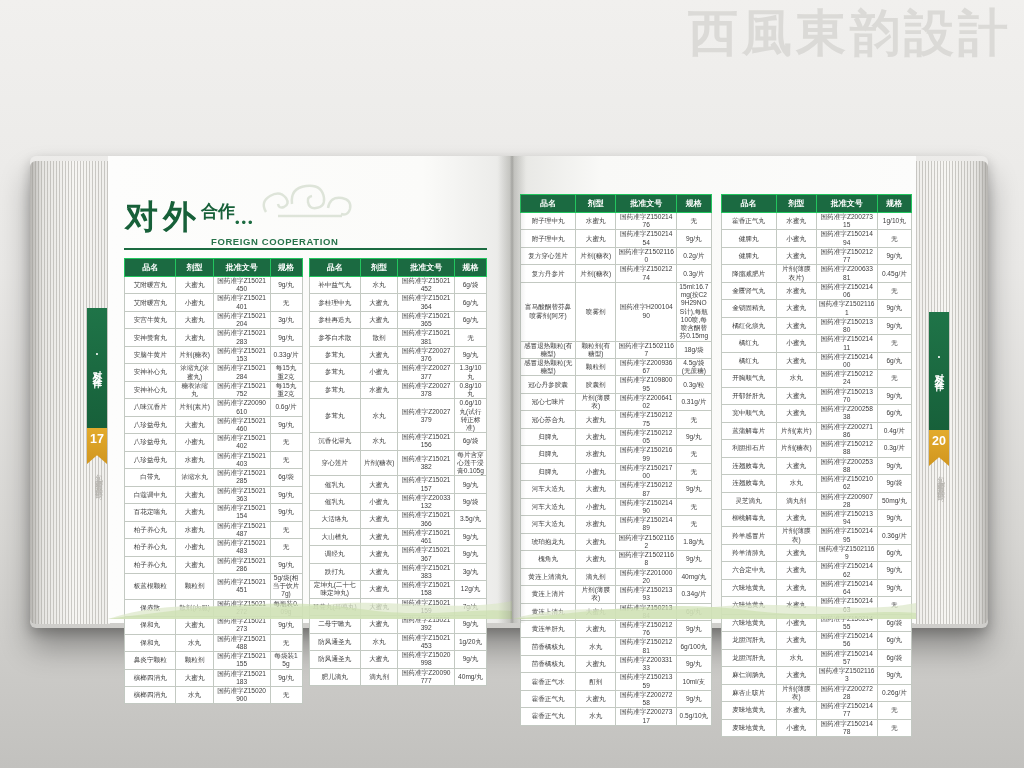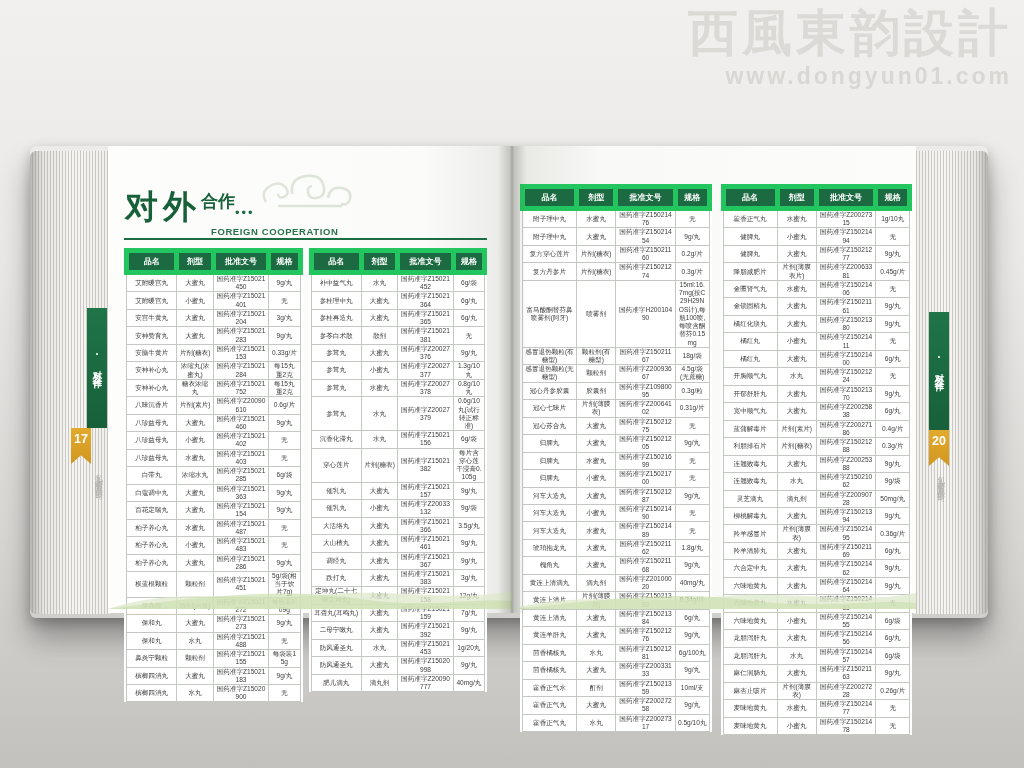--- a/index.html
+++ b/index.html
@@ -72,7 +72,6 @@
 
 <div class="watermark">
   <div class="wm-title">西風東韵設計</div>
-  <div class="wm-url">www.dongyun01.com</div>
 </div>
 
 <div class="book">

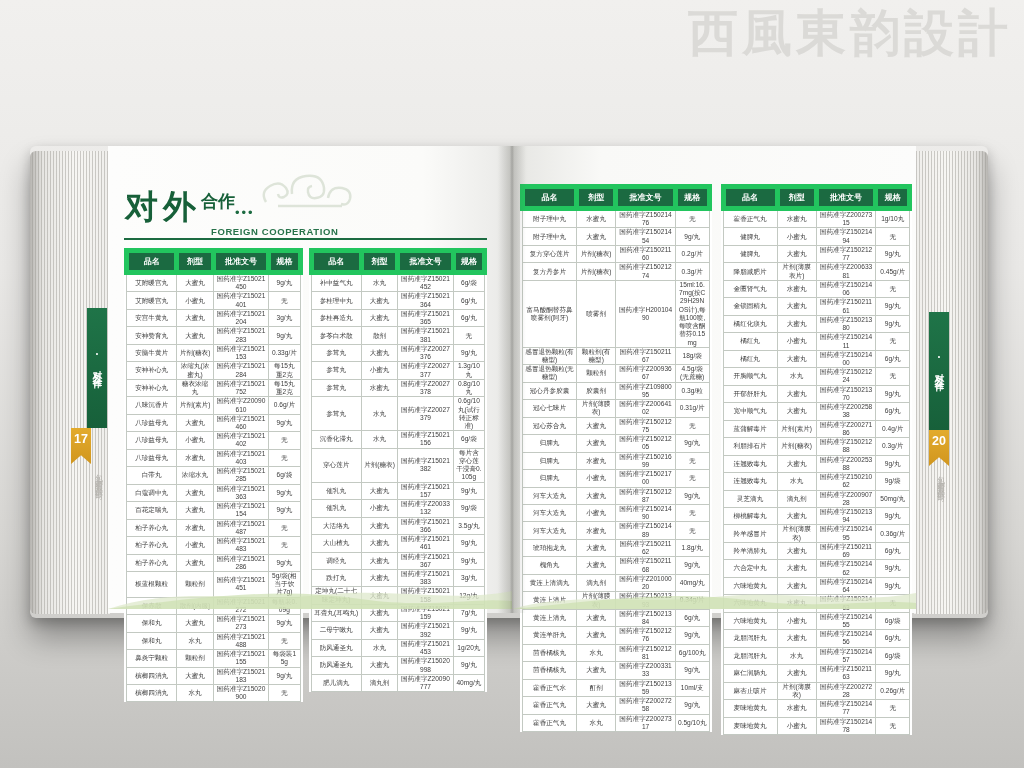--- a/index.html
+++ b/index.html
@@ -13,7 +13,7 @@
   .wm-title{font-size:50px;font-weight:bold;letter-spacing:4px;color:#dbdad7;line-height:1.1;}
   .wm-url{font-size:23px;font-weight:bold;letter-spacing:3px;color:#d8d7d4;margin-top:2px;}
   
-  .book{position:absolute;left:30px;top:146px;width:958px;height:472px;
+  .book{position:absolute;left:30px;top:156px;width:958px;height:472px;
         box-shadow:0 20px 30px rgba(0,0,0,.32),0 5px 12px rgba(0,0,0,.22);border-radius:6px;}
   .stack-left,.stack-right{position:absolute;top:5px;height:calc(100% - 9px);
         background:

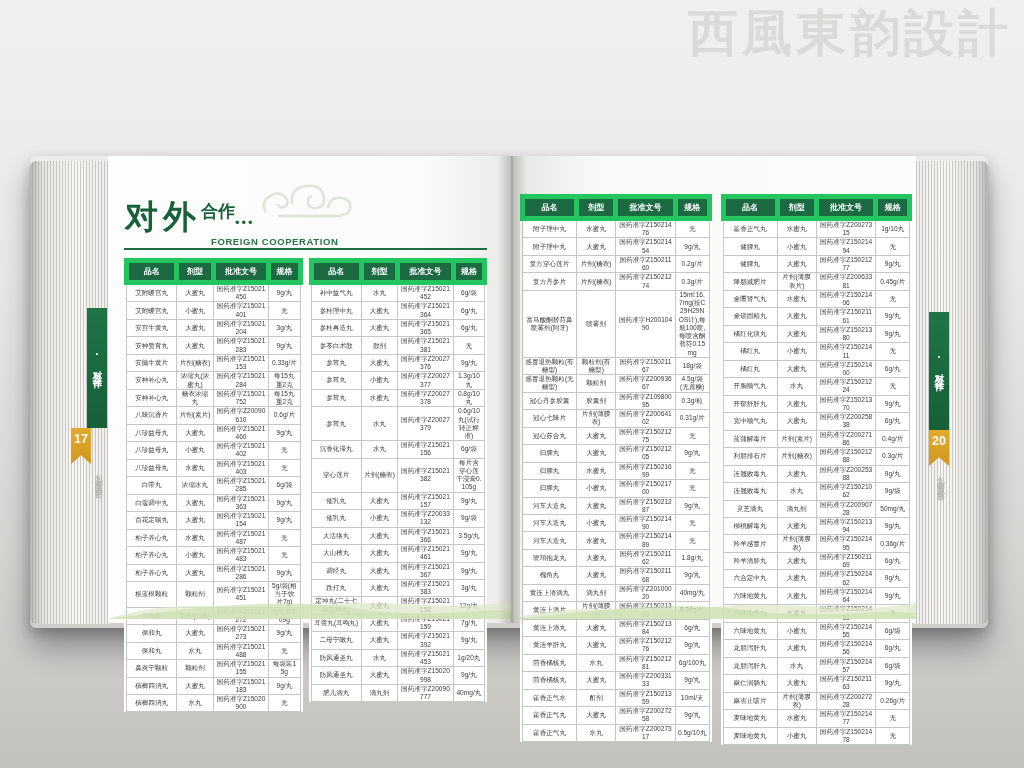--- a/index.html
+++ b/index.html
@@ -45,7 +45,7 @@
   .tbl-wrap{flex:1;height:100%;}
   table.med{width:100%;height:100%;border-collapse:collapse;table-layout:fixed;
         border:1.5px solid #7e927f;background:#fff;}
-  table.med th{background:#1b6a41;color:#ffffff;font-size:8px;font-weight:bold;padding:3px 0;border:5px solid #22c55e;}
+  table.med th{background:#1b6a41;color:#ffffff;font-size:8px;font-weight:bold;padding:3px 0;border:1px solid #22c55e;}
   table.med td{border:1px solid #c3c9c2;font-size:6.6px;color:#3c3c3c;text-align:center;
         padding:0 2px;line-height:1.25;word-break:break-all;}
   

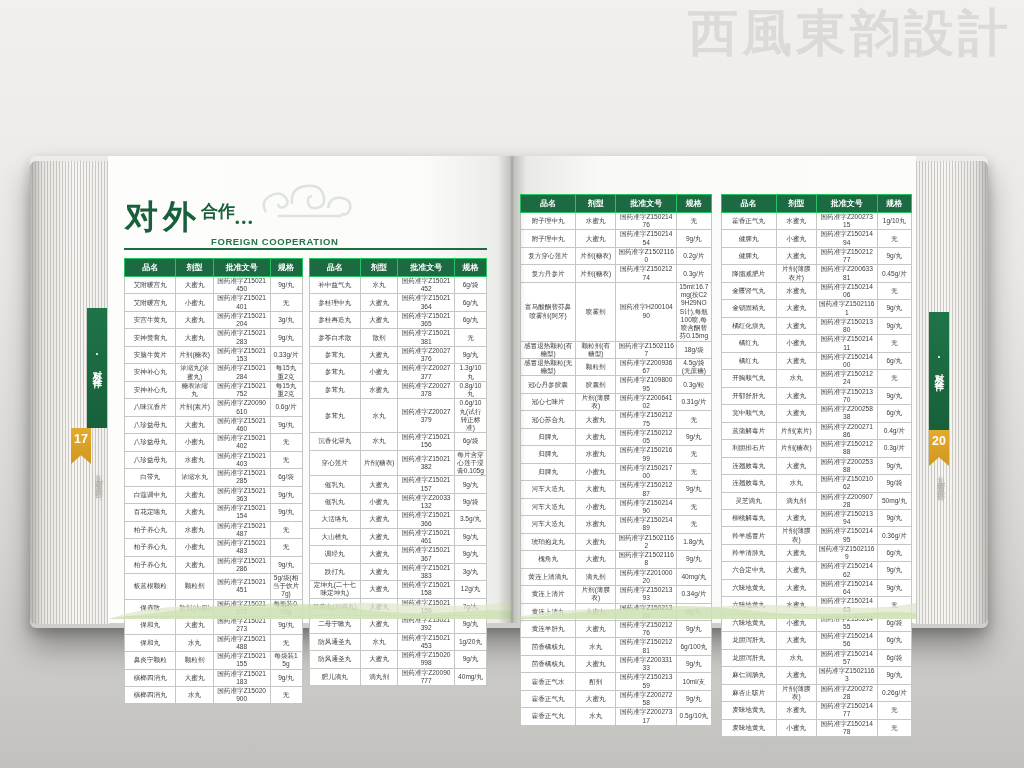--- a/index.html
+++ b/index.html
@@ -60,7 +60,7 @@
   .goldtab{position:absolute;width:20px;height:36px;z-index:5;background:linear-gradient(#e3ab2d,#d1961f);
         color:#fff;font-size:12.5px;font-weight:bold;display:flex;justify-content:center;padding-top:4px;box-sizing:border-box;
         clip-path:polygon(0 0,100% 0,100% 100%,50% 76%,0 100%);}
-  .tab-gold-left{left:71px;top:428px;}
+  .tab-gold-left{left:87px;top:428px;}
   .tab-gold-right{left:929px;top:430px;}
   .company{position:absolute;writing-mode:vertical-rl;text-orientation:upright;z-index:5;
         color:#b6b4af;font-size:8px;letter-spacing:2px;}

